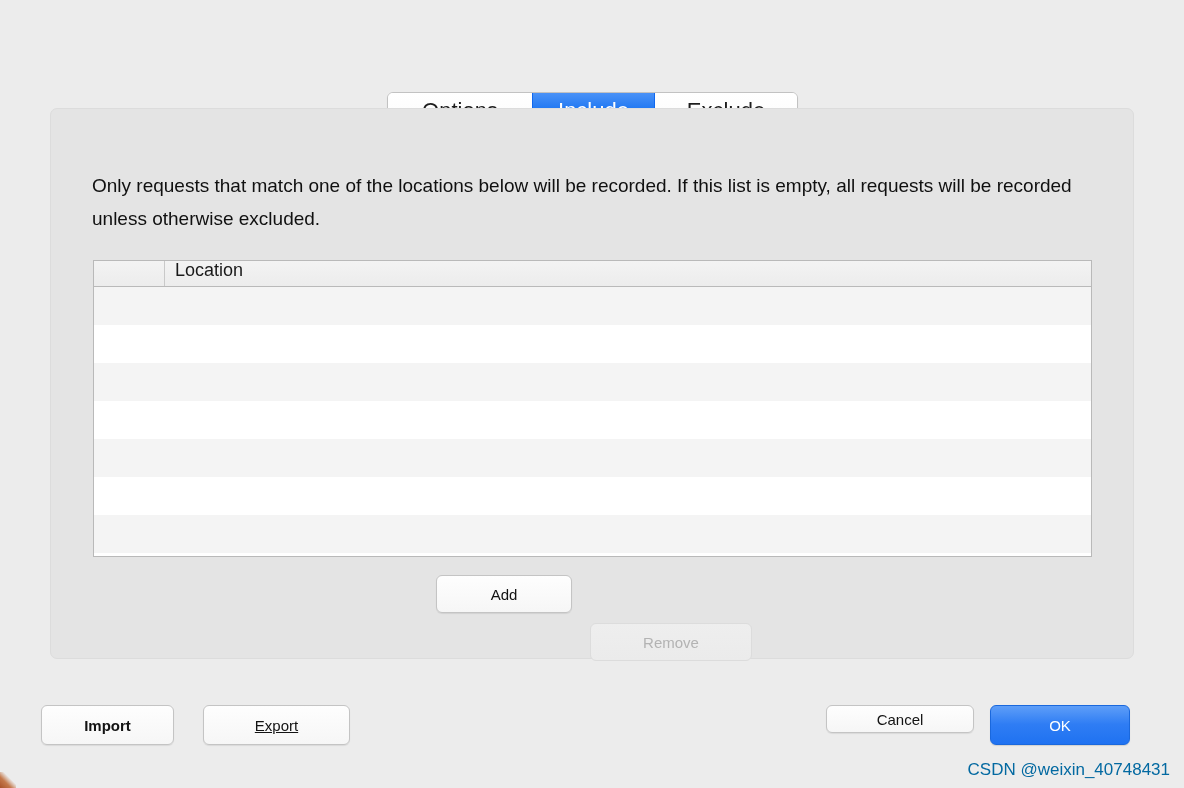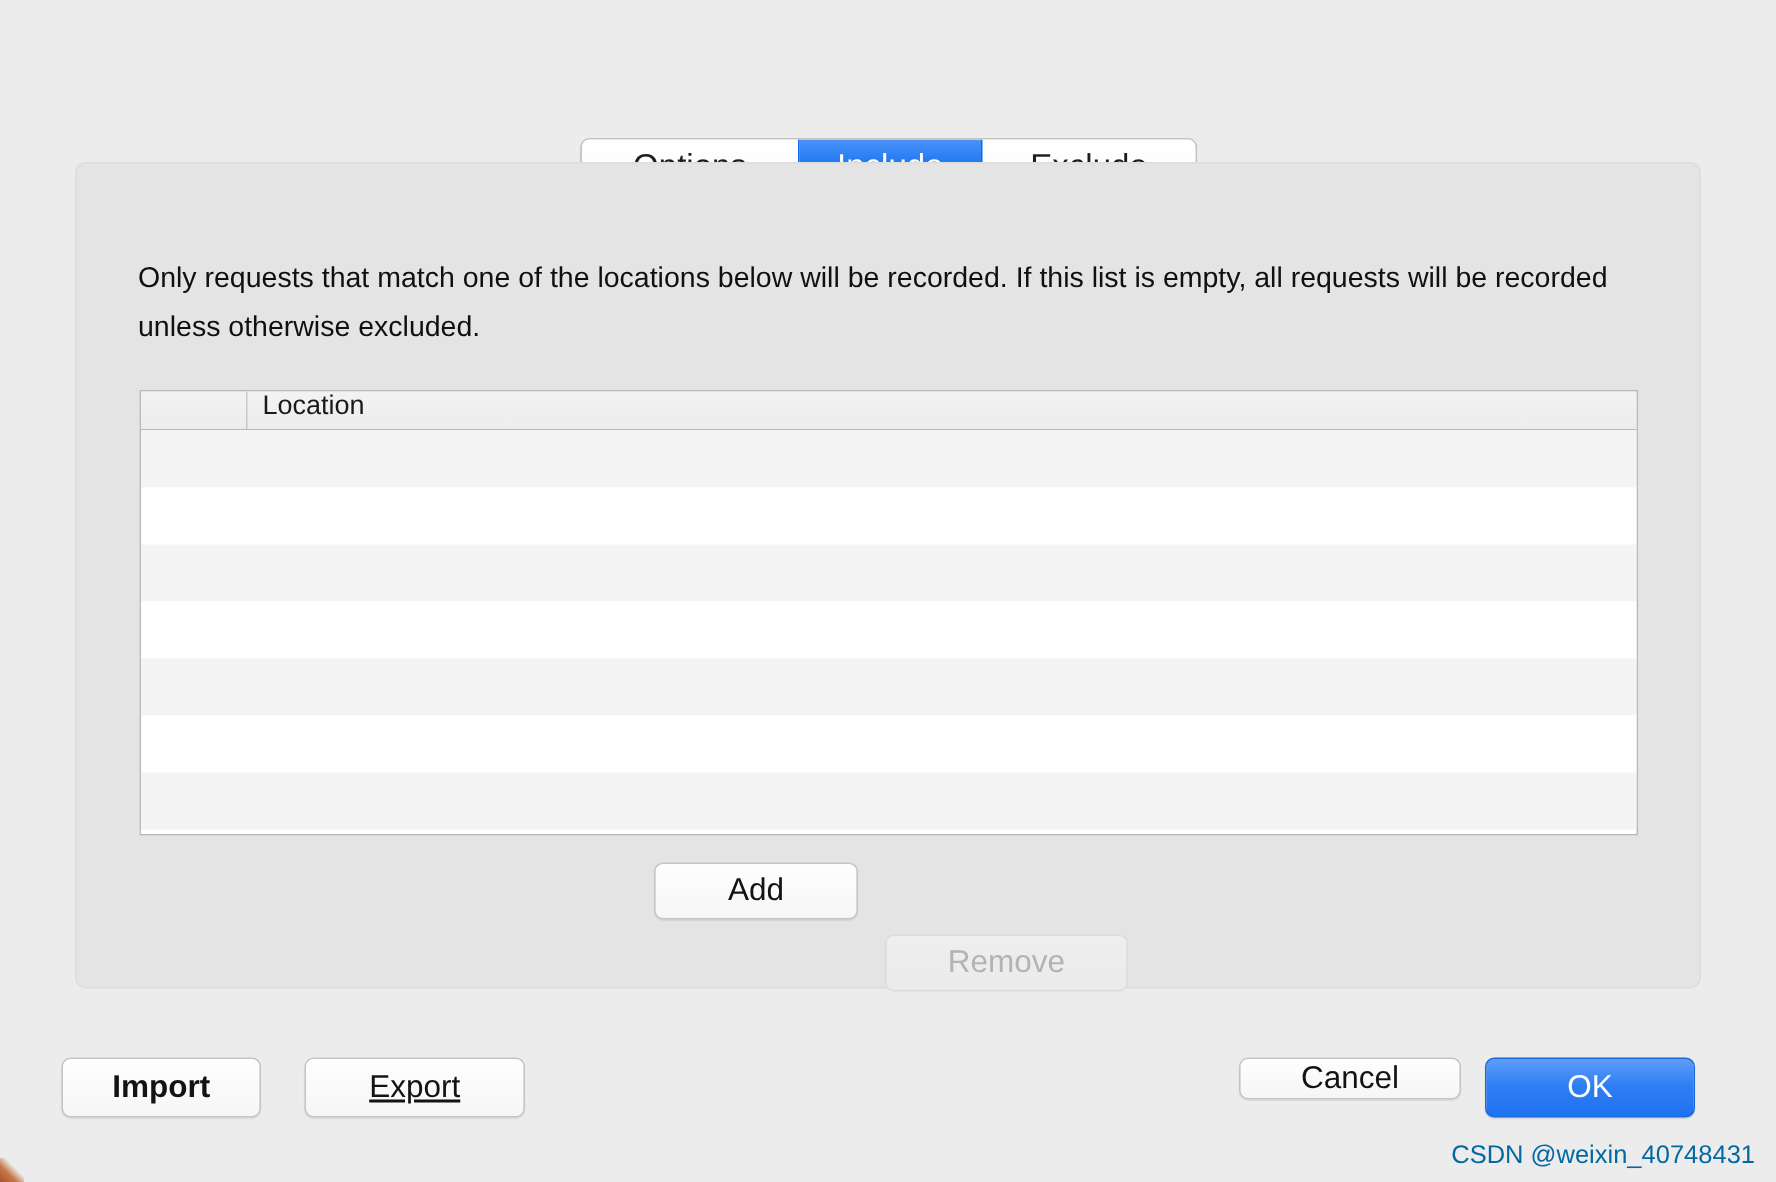--- a/index.html
+++ b/index.html
@@ -174,7 +174,7 @@
     display: flex;
     align-items: center;
     justify-content: center;
-    font-size: 21px;
+    font-size: 15px;
     color: #131313;
     background: linear-gradient(to bottom, #fefefe 0%, #fafafa 50%, #f6f6f6 100%);
     border: 1px solid #c4c4c4;

